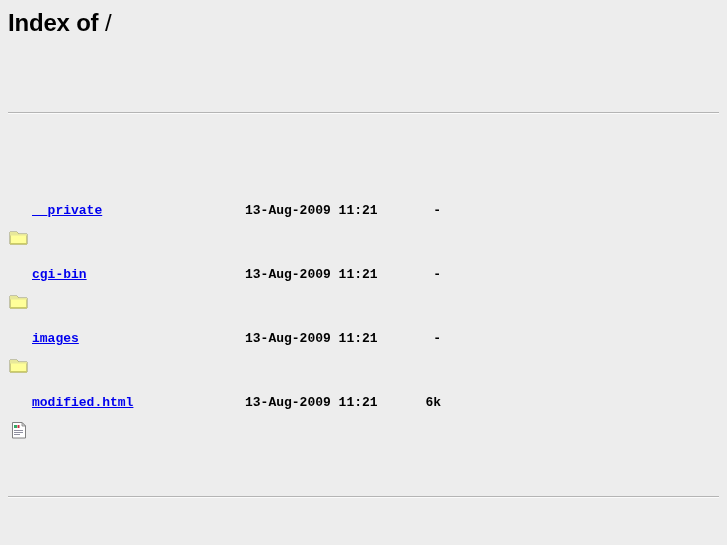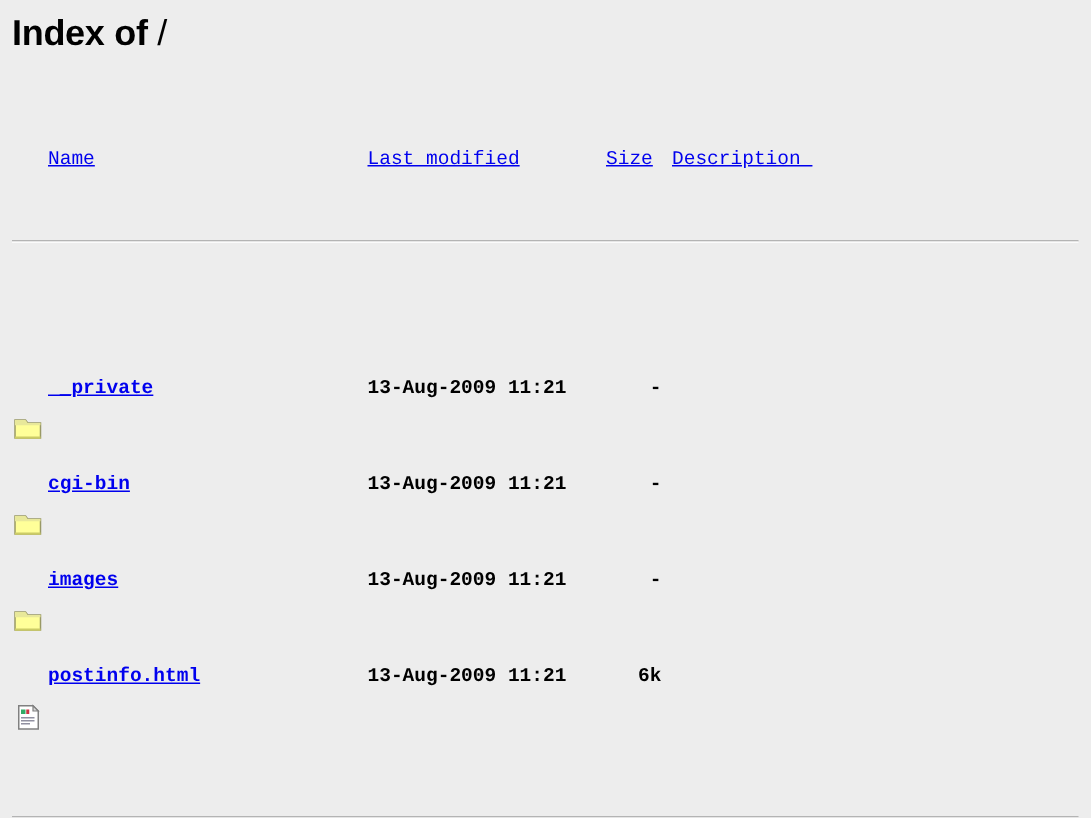--- a/index.html
+++ b/index.html
@@ -124,12 +124,6 @@
 
   <div class="listing">
 
-    <div class="listing-header">
-      <a class="col-link hdr-name" href="#">Name</a>
-      <a class="col-link hdr-mod" href="#">Last modified</a>
-      <a class="col-link hdr-size" href="#">Size</a>
-      <a class="col-link hdr-desc" href="#">Description </a>
-    </div>
 
     <hr class="rule rule-top">
 

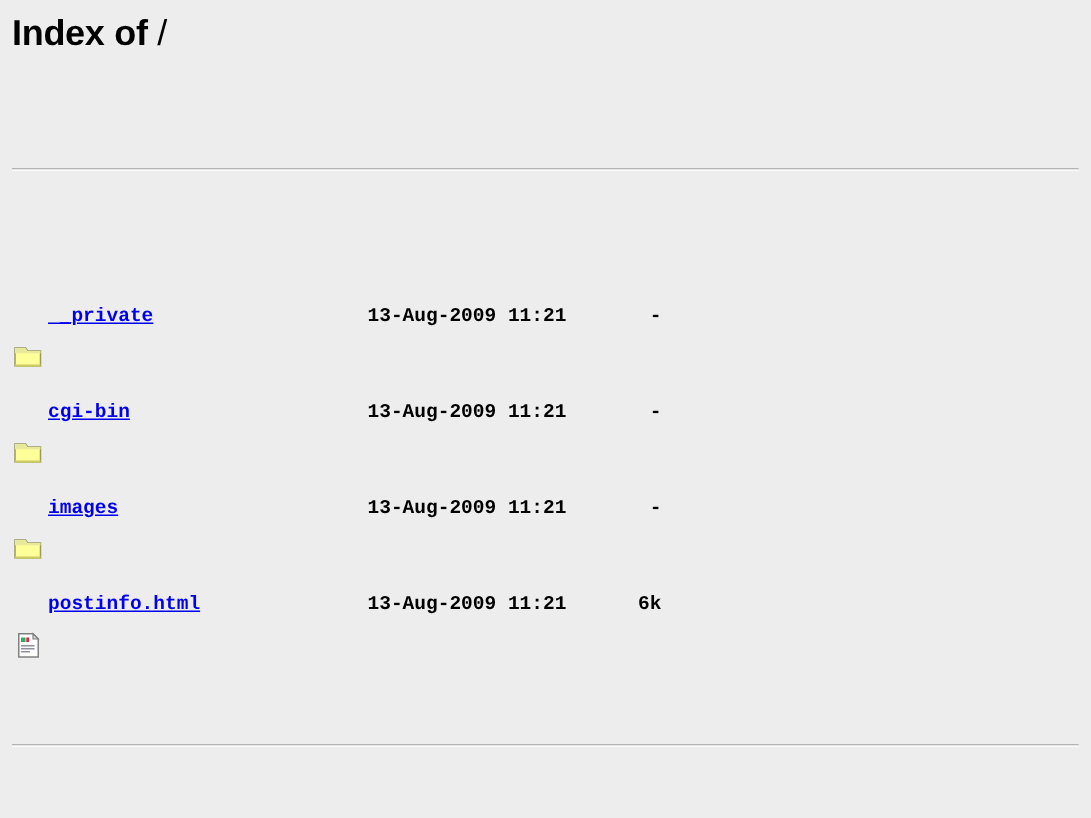--- a/index.html
+++ b/index.html
@@ -183,7 +183,7 @@
             <rect x="5" y="14" width="6" height="1" fill="#9090a0"></rect>
           </svg>
         </span>
-        <a class="name-link name" href="#">postinfo.html</a>
+        <a class="name-link name" href="#">modified.html</a>
         <span class="modified">13-Aug-2009 11:21</span>
         <span class="size">6k</span>
         <span class="description"></span>

